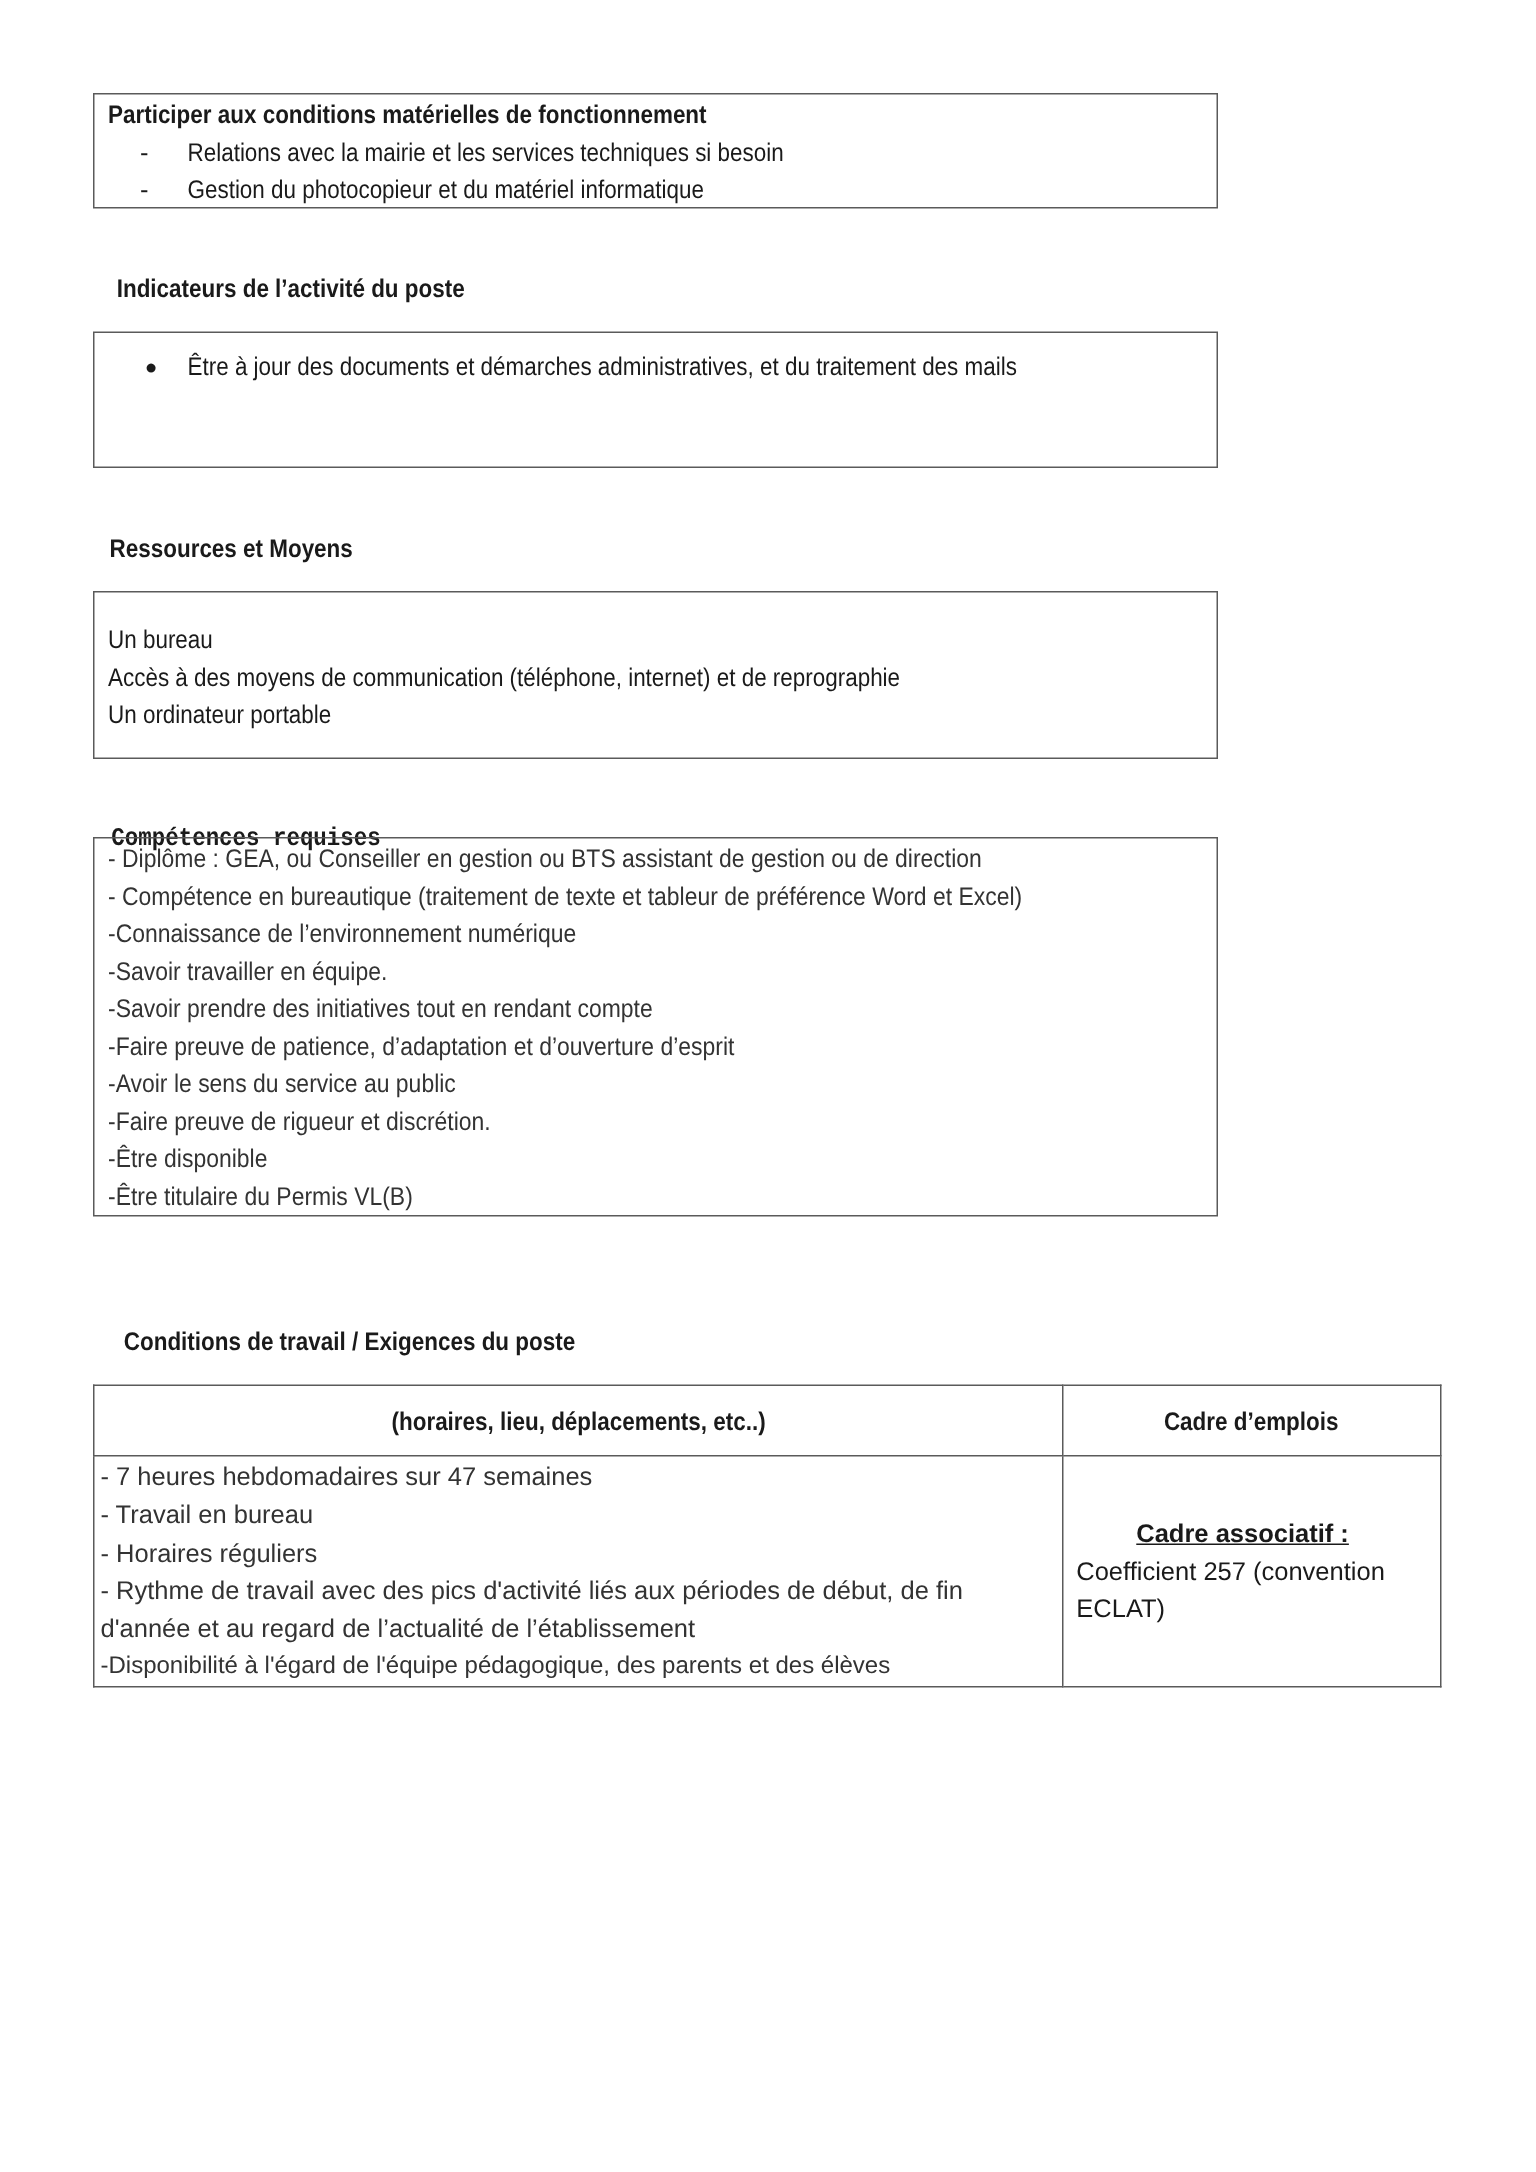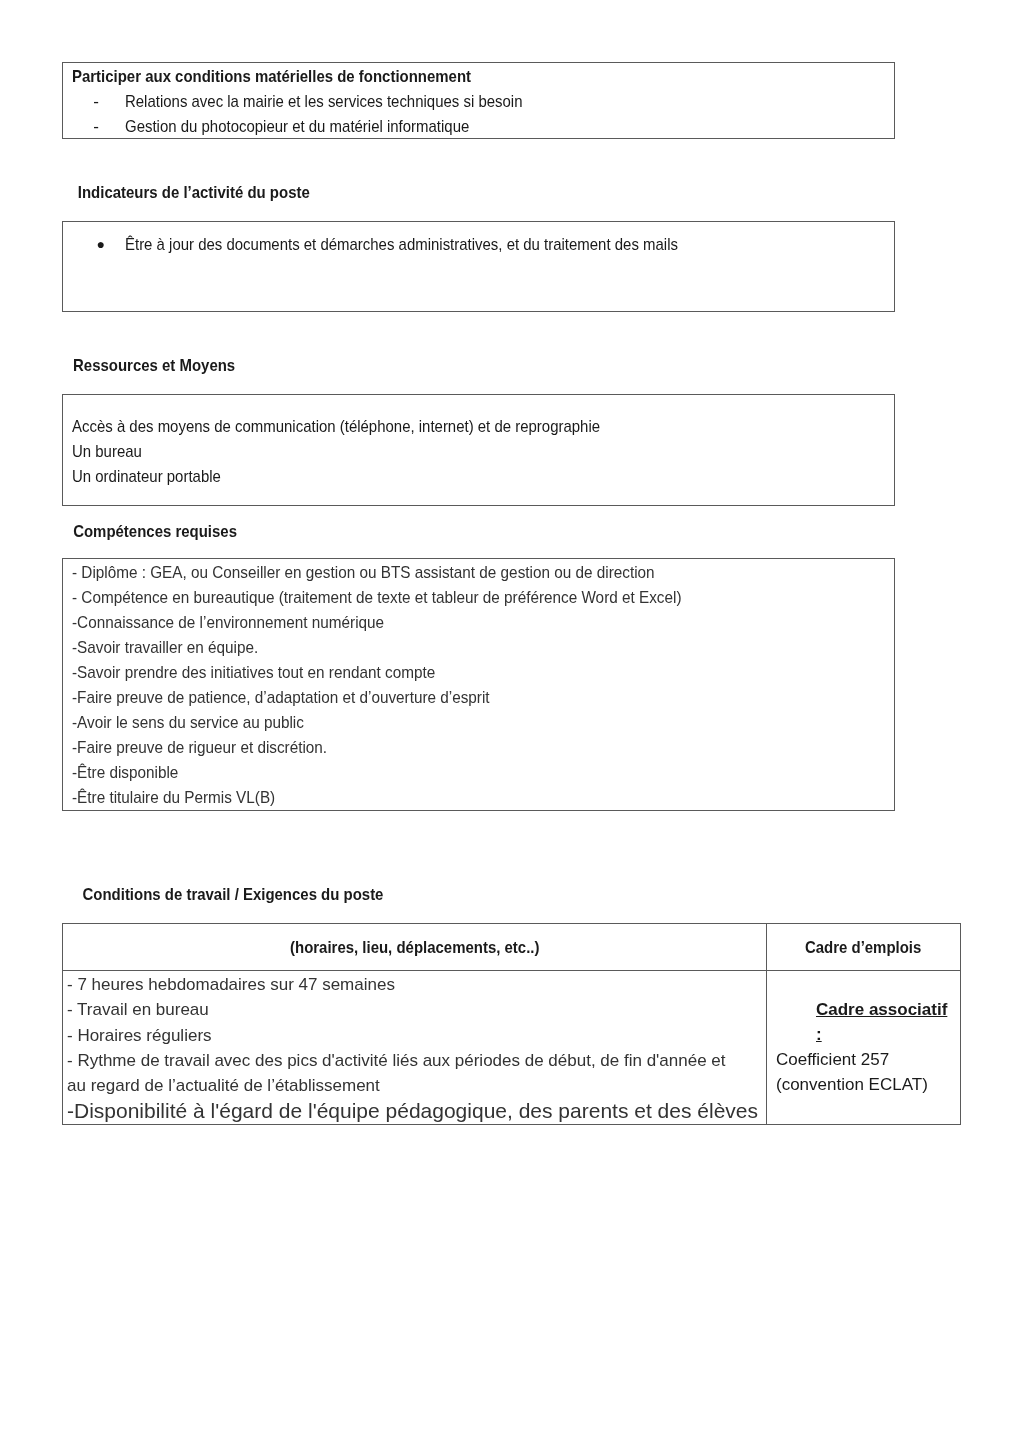--- a/index.html
+++ b/index.html
@@ -9,7 +9,7 @@
     color: #1a1a1a;
   }
   .box {
-    position: absolute; left: 62px; width: 833px;
+    position: absolute; left: 62px; width: 750px;
     border: 1px solid #5a5a5a; box-sizing: border-box;
   }
   .line { font-size: 17px; line-height: 25px; white-space: nowrap; }

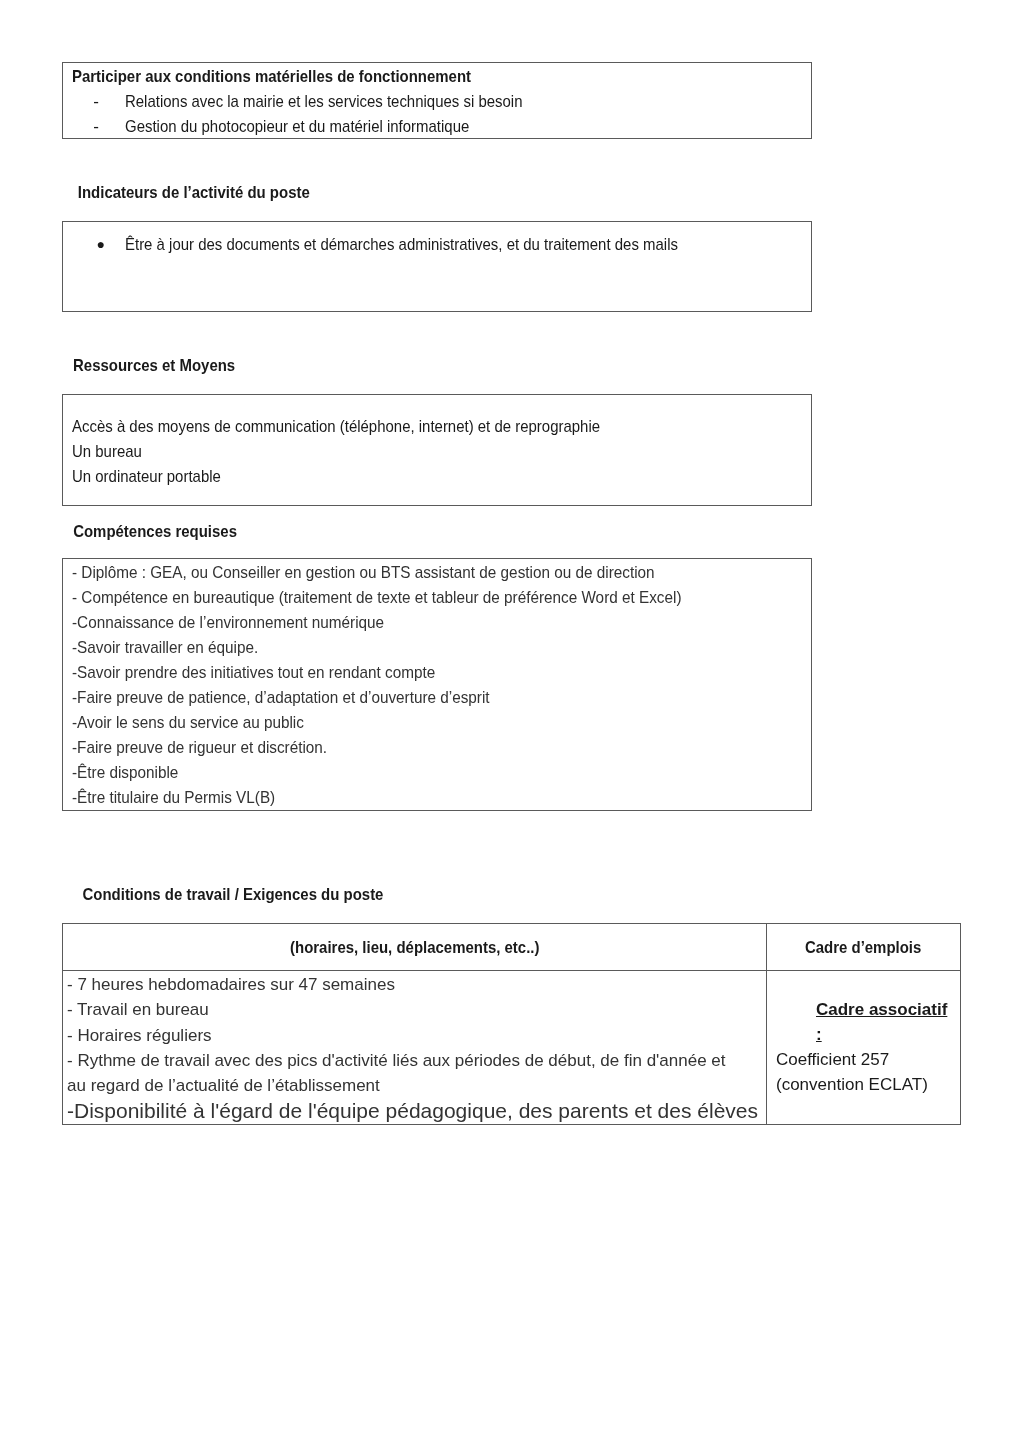--- a/index.html
+++ b/index.html
@@ -65,8 +65,8 @@
   <span class="condensed" style="transform:scaleX(0.88); transform-origin:center;">Ressources et Moyens</span>
 </div>
 <div class="box" style="top:394px; height:112px; padding-top:19px; padding-left:9px;">
+  <div class="line"><span class="condensed" style="transform:scaleX(0.88);">Un bureau</span></div>
   <div class="line"><span class="condensed" style="transform:scaleX(0.88);">Accès à des moyens de communication (téléphone, internet) et de reprographie</span></div>
-  <div class="line"><span class="condensed" style="transform:scaleX(0.88);">Un bureau</span></div>
   <div class="line"><span class="condensed" style="transform:scaleX(0.88);">Un ordinateur portable</span></div>
 </div>
 

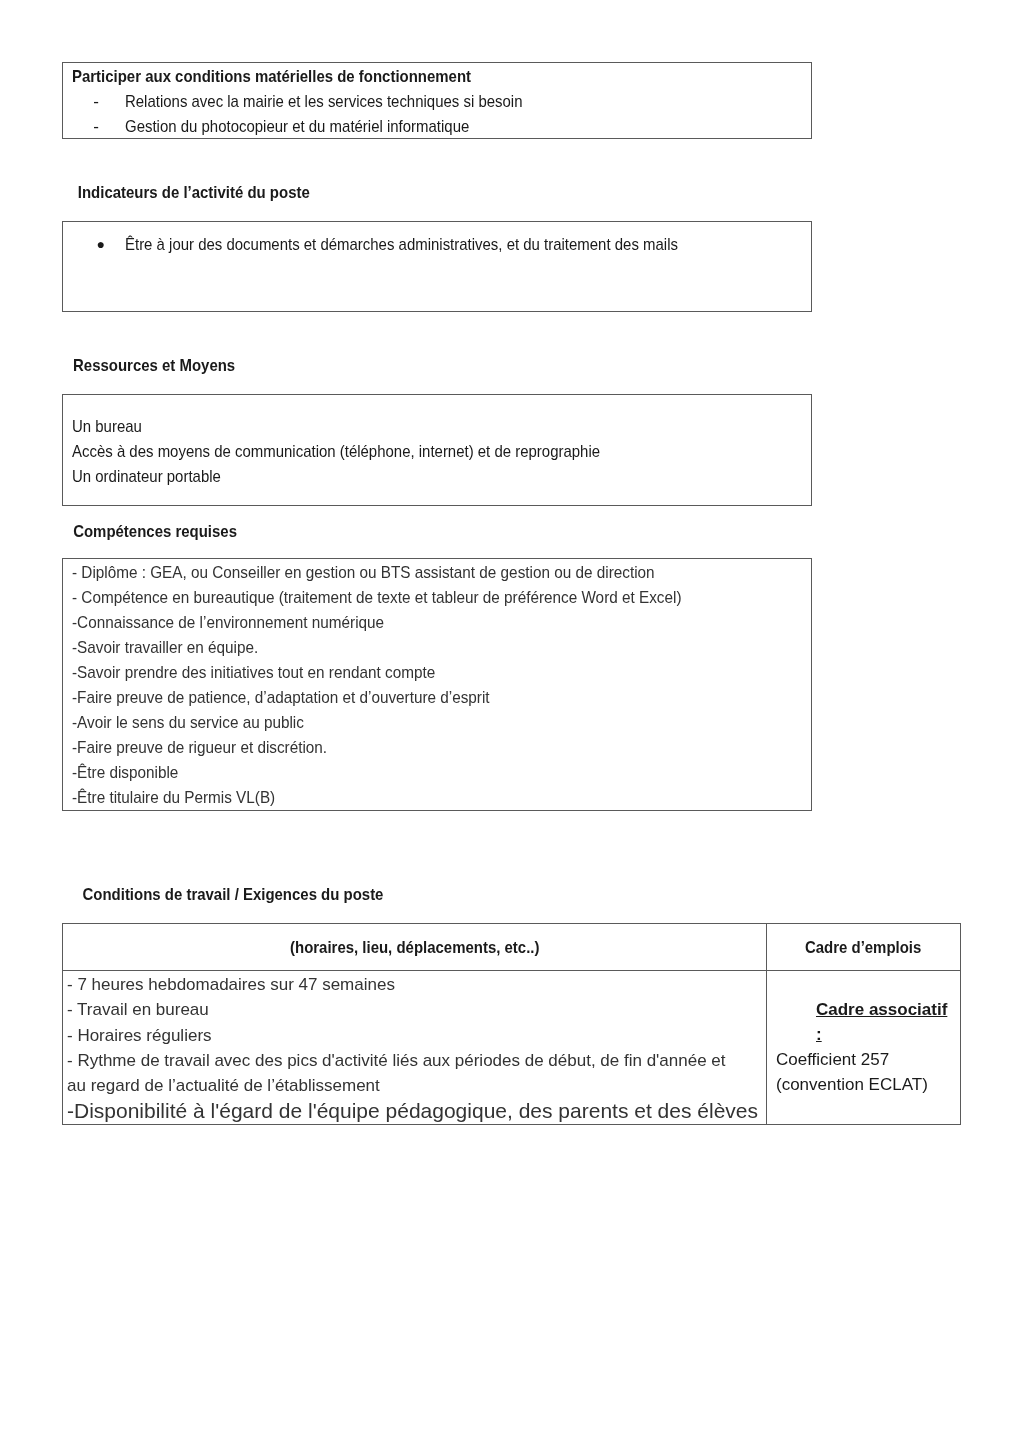--- a/index.html
+++ b/index.html
@@ -70,7 +70,7 @@
   <div class="line"><span class="condensed" style="transform:scaleX(0.88);">Un ordinateur portable</span></div>
 </div>
 
-<div class="title" style="top:520px;">
+<div class="title" style="top:548px;font-family:Liberation Mono, monospace;">
   <span class="condensed" style="transform:scaleX(0.88); transform-origin:center;">Compétences requises</span>
 </div>
 <div class="box" style="top:558px; height:253px; padding-top:1px; padding-left:9px; color:#333;">

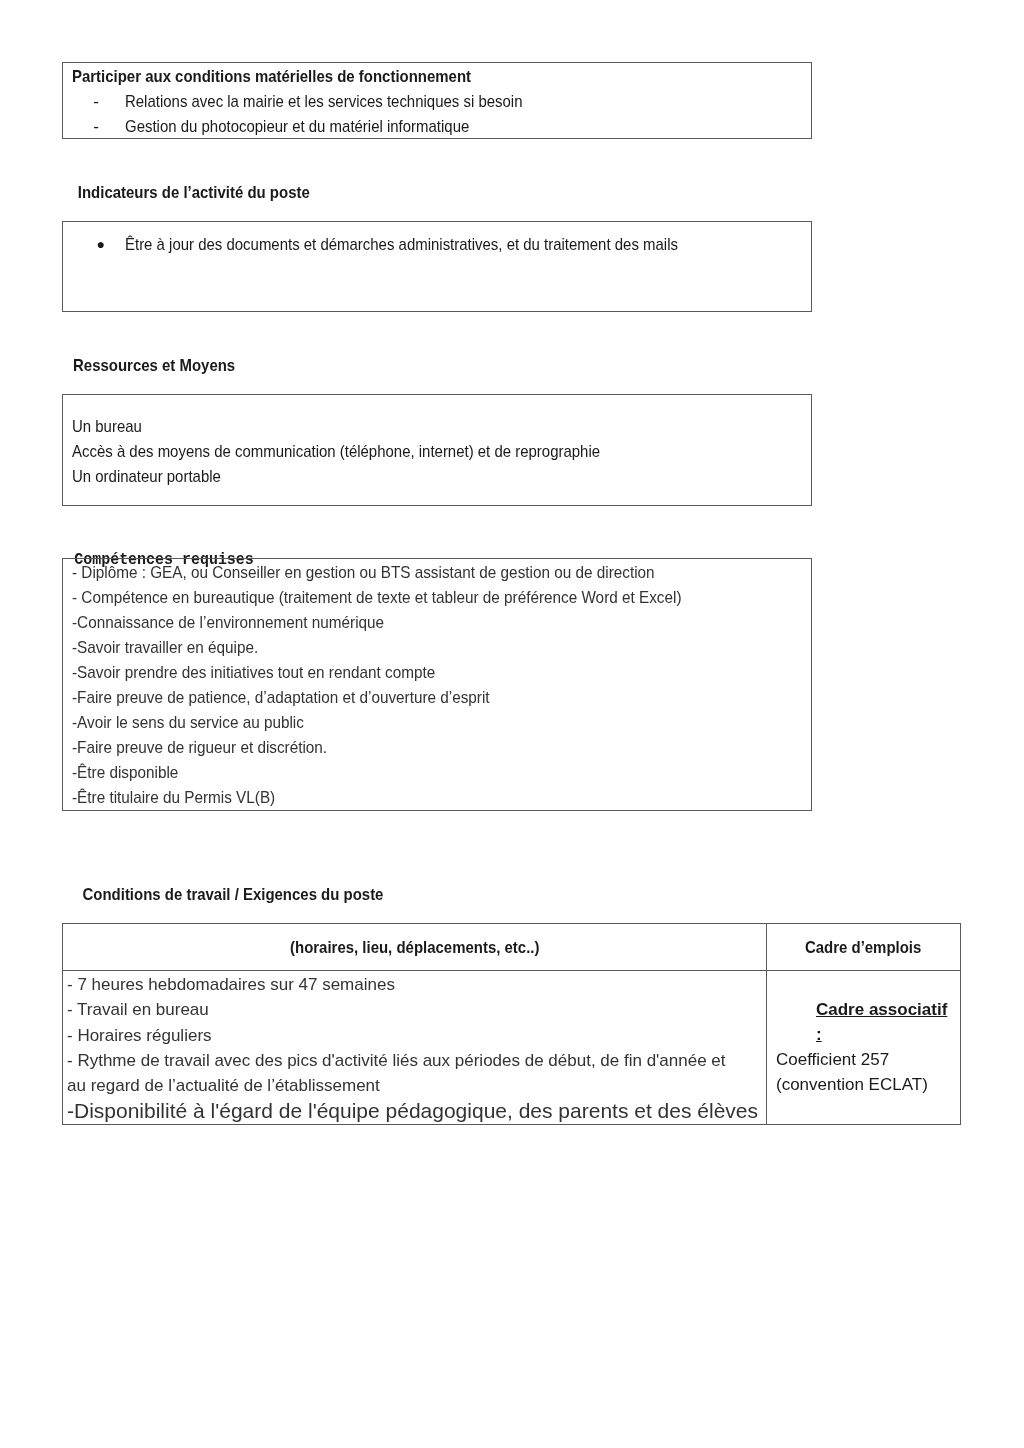--- a/index.html
+++ b/index.html
@@ -106,7 +106,7 @@
         <div>- Travail en bureau</div>
         <div>- Horaires réguliers</div>
         <div style="padding-right:14px;">- Rythme de travail avec des pics d'activité liés aux périodes de début, de fin d'année et au regard de l’actualité de l’établissement</div>
-        <div style="white-space:nowrap; font-size:21px;">-Disponibilité à l'égard de l'équipe pédagogique, des parents et des élèves</div>
+        <div style="white-space:nowrap; font-size:16px;">-Disponibilité à l'égard de l'équipe pédagogique, des parents et des élèves</div>
       </div>
     </td>
     <td class="cellR">

